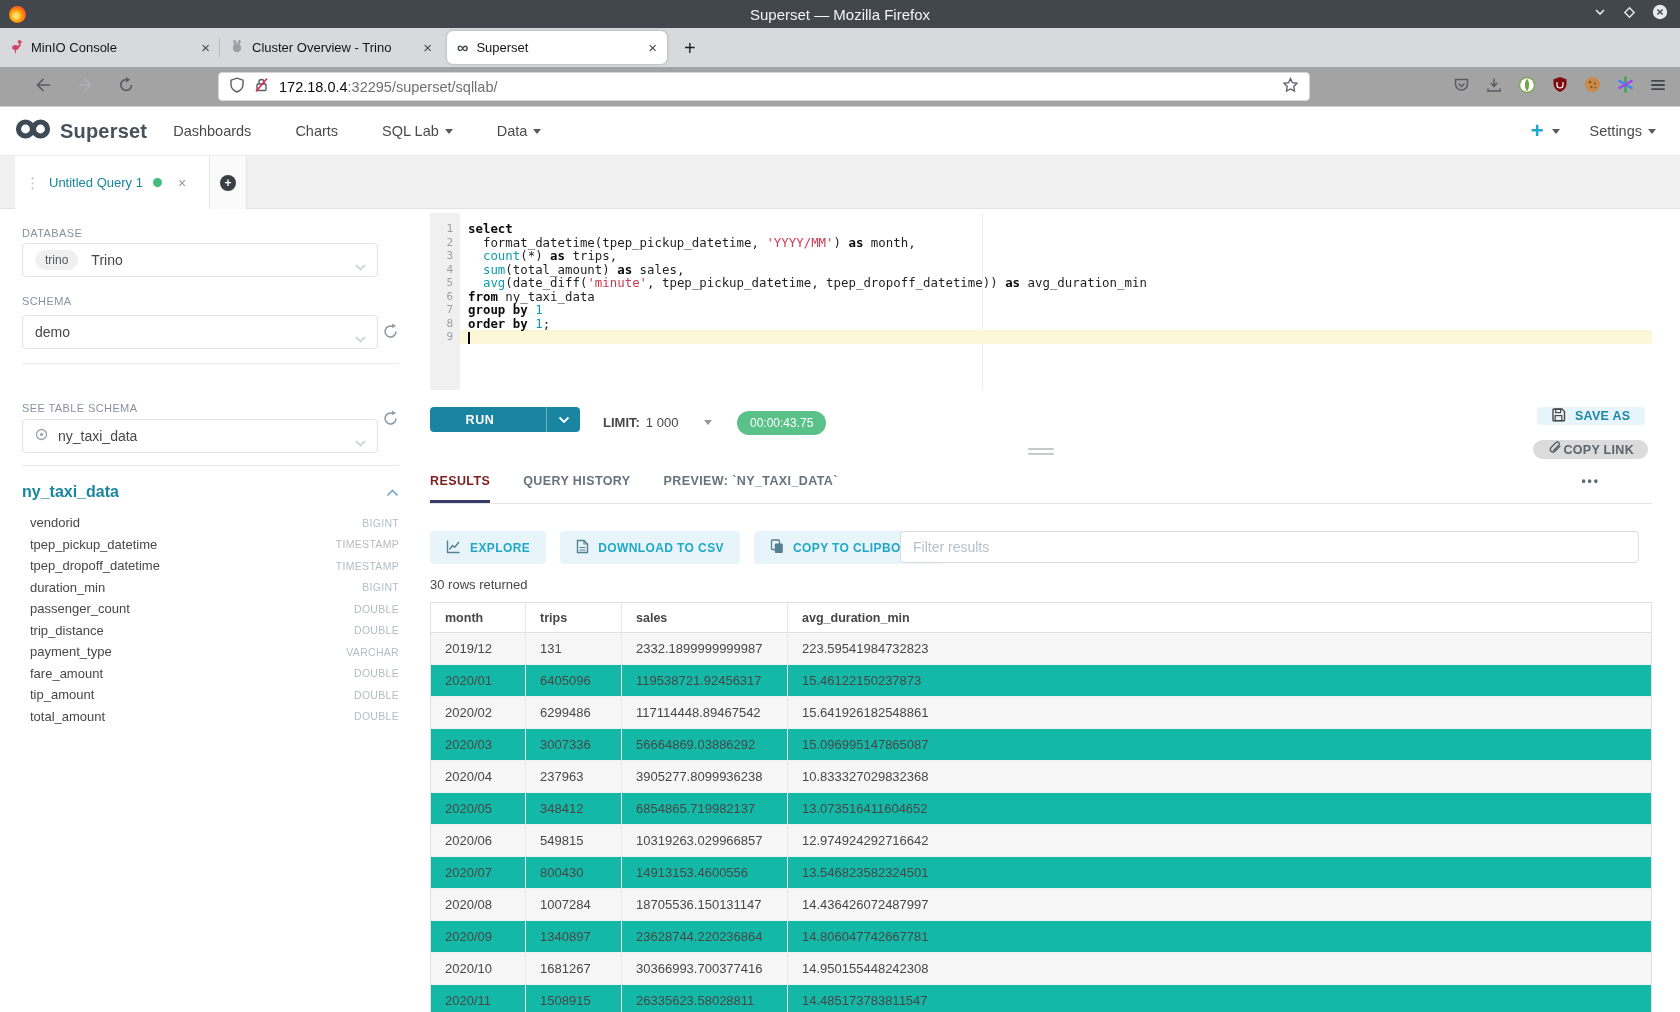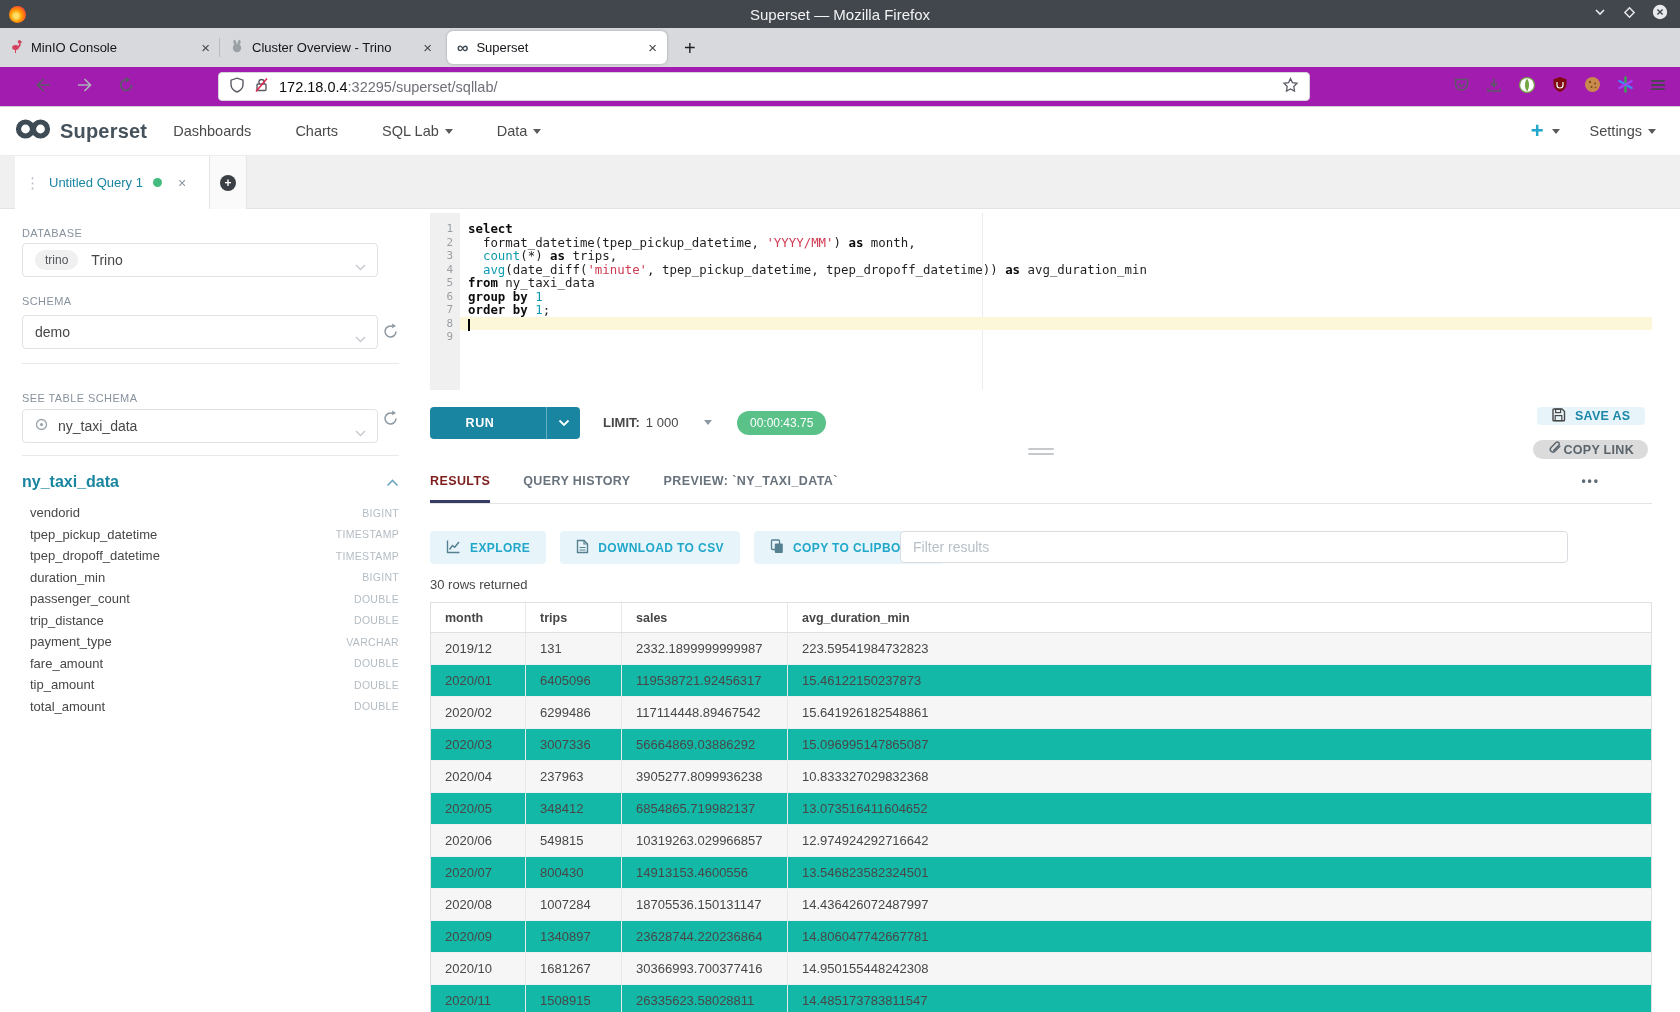--- a/index.html
+++ b/index.html
@@ -29,7 +29,7 @@
   .newtab{ font-size:20px; color:#1E1F24; margin-left:12px; line-height:1; }
 
   
-  .navbar{ position:absolute; top:67px; left:0; width:100%; height:40px; background:#a21caf; border-bottom:1px solid #CCCDD2; }
+  .navbar{ position:absolute; top:67px; left:0; width:100%; height:40px; background:#a3a3a3; border-bottom:1px solid #CCCDD2; }
   .nav-btns{ position:absolute; left:34px; top:0; height:39px; display:flex; align-items:center; gap:24px; }
   .urlbar{ position:absolute; left:218px; top:5px; width:1092px; height:29px; background:#fff; border:1px solid #D4D4DA; border-radius:4px; display:flex; align-items:center; padding:0 10px; }
   .url-text{ font-size:14.5px; margin-left:10px; white-space:nowrap; }

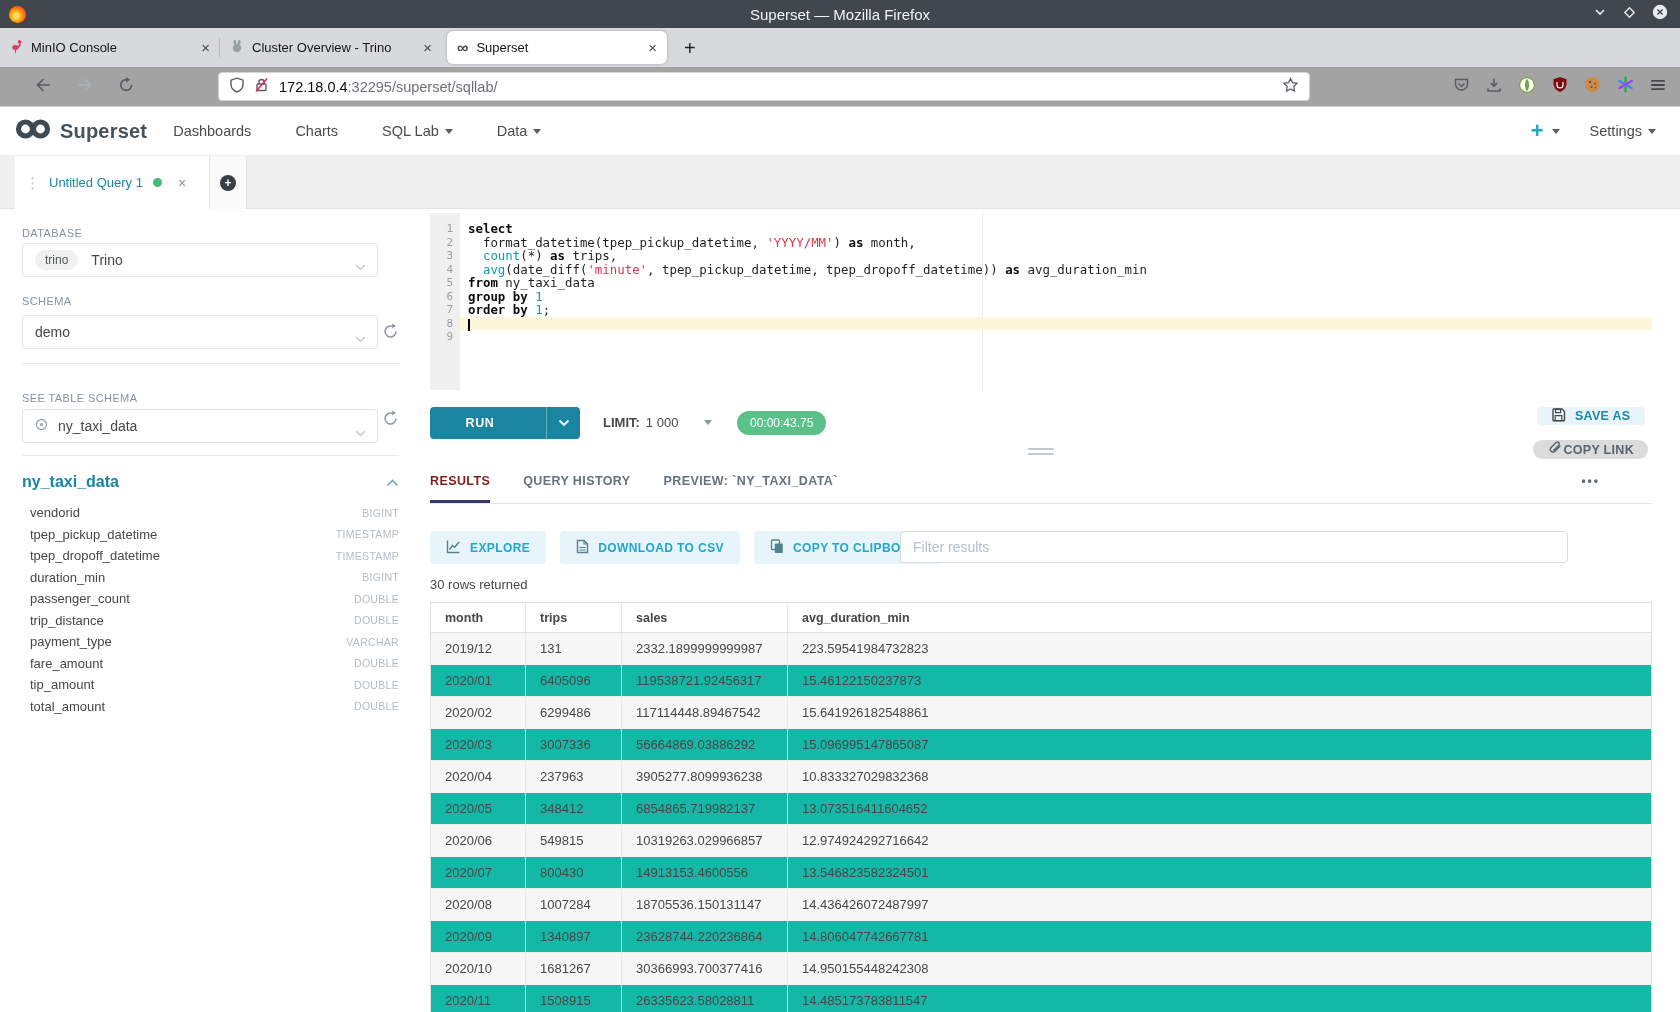--- a/index.html
+++ b/index.html
@@ -399,6 +399,7 @@
         <div class="code-line"><span class="tk-kw">select</span></div>
         <div class="code-line"><span class="tk-pl">  format_datetime(tpep_pickup_datetime, </span><span class="tk-str">'YYYY/MM'</span><span class="tk-pl">) </span><span class="tk-kw">as</span><span class="tk-pl"> month,</span></div>
         <div class="code-line"><span class="tk-pl">  </span><span class="tk-fn">count</span><span class="tk-pl">(*) </span><span class="tk-kw">as</span><span class="tk-pl"> trips,</span></div>
+        <div class="code-line"><span class="tk-pl">  </span><span class="tk-fn">sum</span><span class="tk-pl">(total_amount) </span><span class="tk-kw">as</span><span class="tk-pl"> sales,</span></div>
         <div class="code-line"><span class="tk-pl">  </span><span class="tk-fn">avg</span><span class="tk-pl">(date_diff(</span><span class="tk-str">'minute'</span><span class="tk-pl">, tpep_pickup_datetime, tpep_dropoff_datetime)) </span><span class="tk-kw">as</span><span class="tk-pl"> avg_duration_min</span></div>
         <div class="code-line"><span class="tk-kw">from</span><span class="tk-pl"> ny_taxi_data</span></div>
         <div class="code-line"><span class="tk-kw">group by</span><span class="tk-pl"> </span><span class="tk-num">1</span></div>

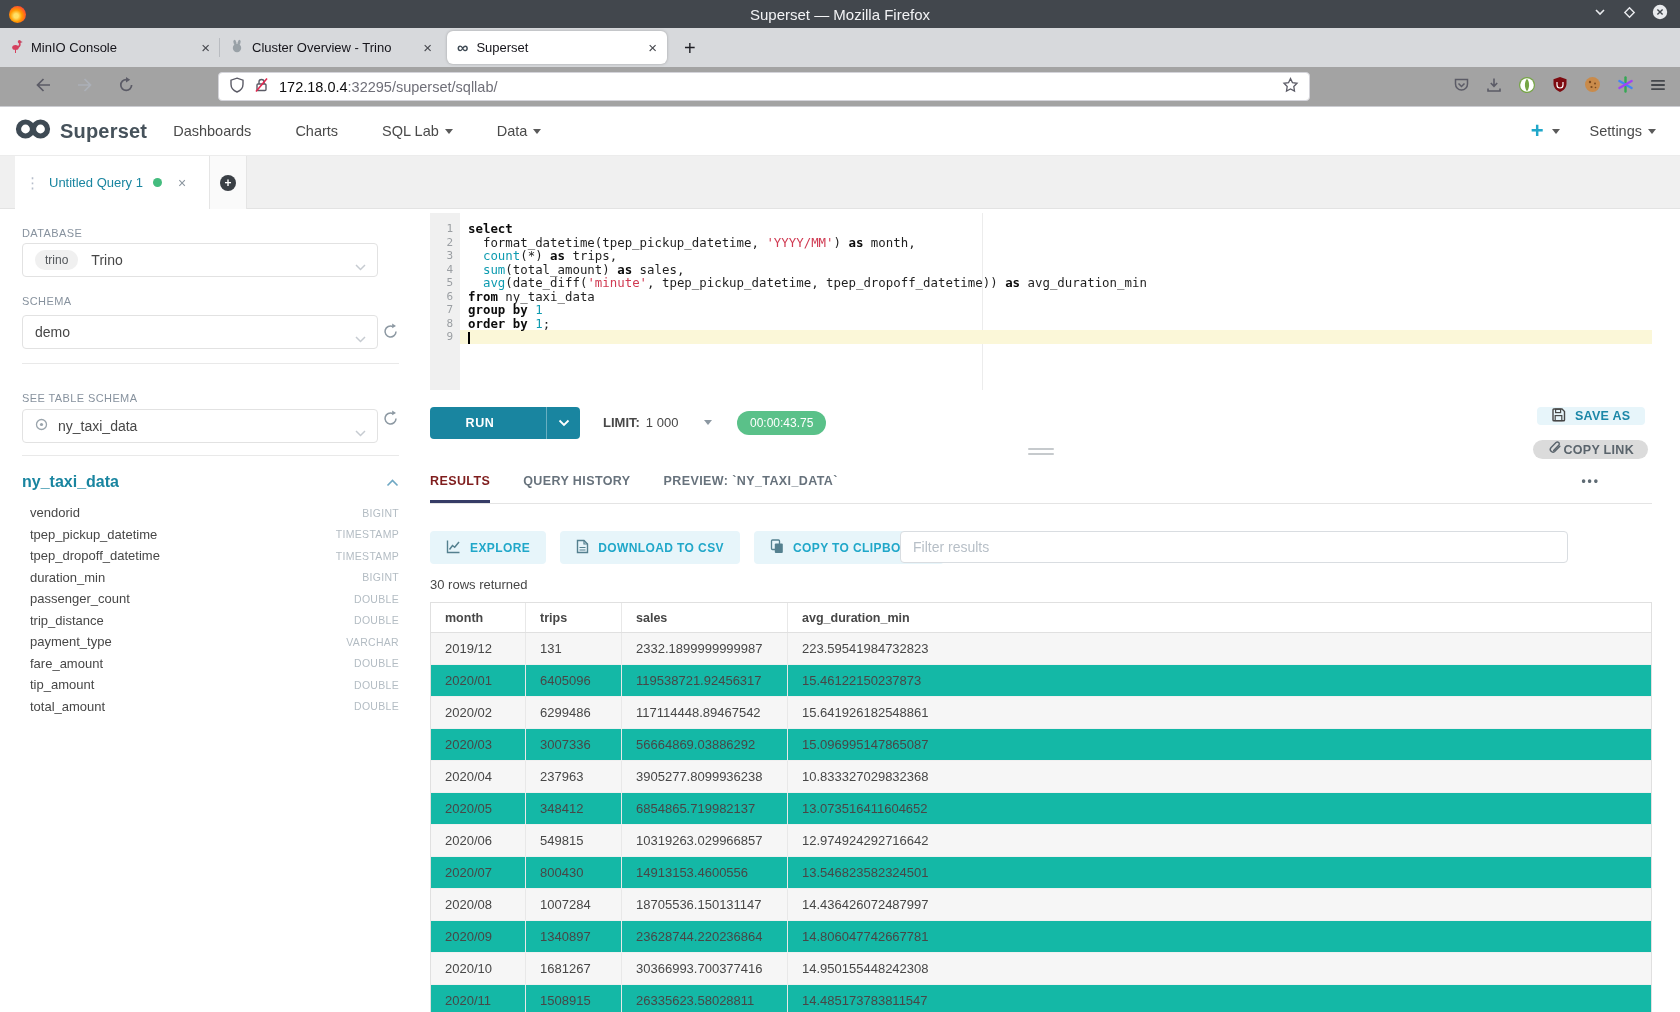--- a/index.html
+++ b/index.html
@@ -311,7 +311,7 @@
           </svg></span>
     </div>
     <div class="sb-divider" style="margin-top:14px"></div>
-    <div class="sb-label" style="margin-top:28px">SEE TABLE SCHEMA</div>
+    <div class="sb-label" style="margin-top:38px">SEE TABLE SCHEMA</div>
     <div class="sb-select" style="margin-top:4px">
       <span class="i" style="margin-right:10px"><svg width="13" height="13">
             <circle cx="6.5" cy="6.5" r="5" fill="none" stroke="#9AA4AC" stroke-width="1.3"></circle>

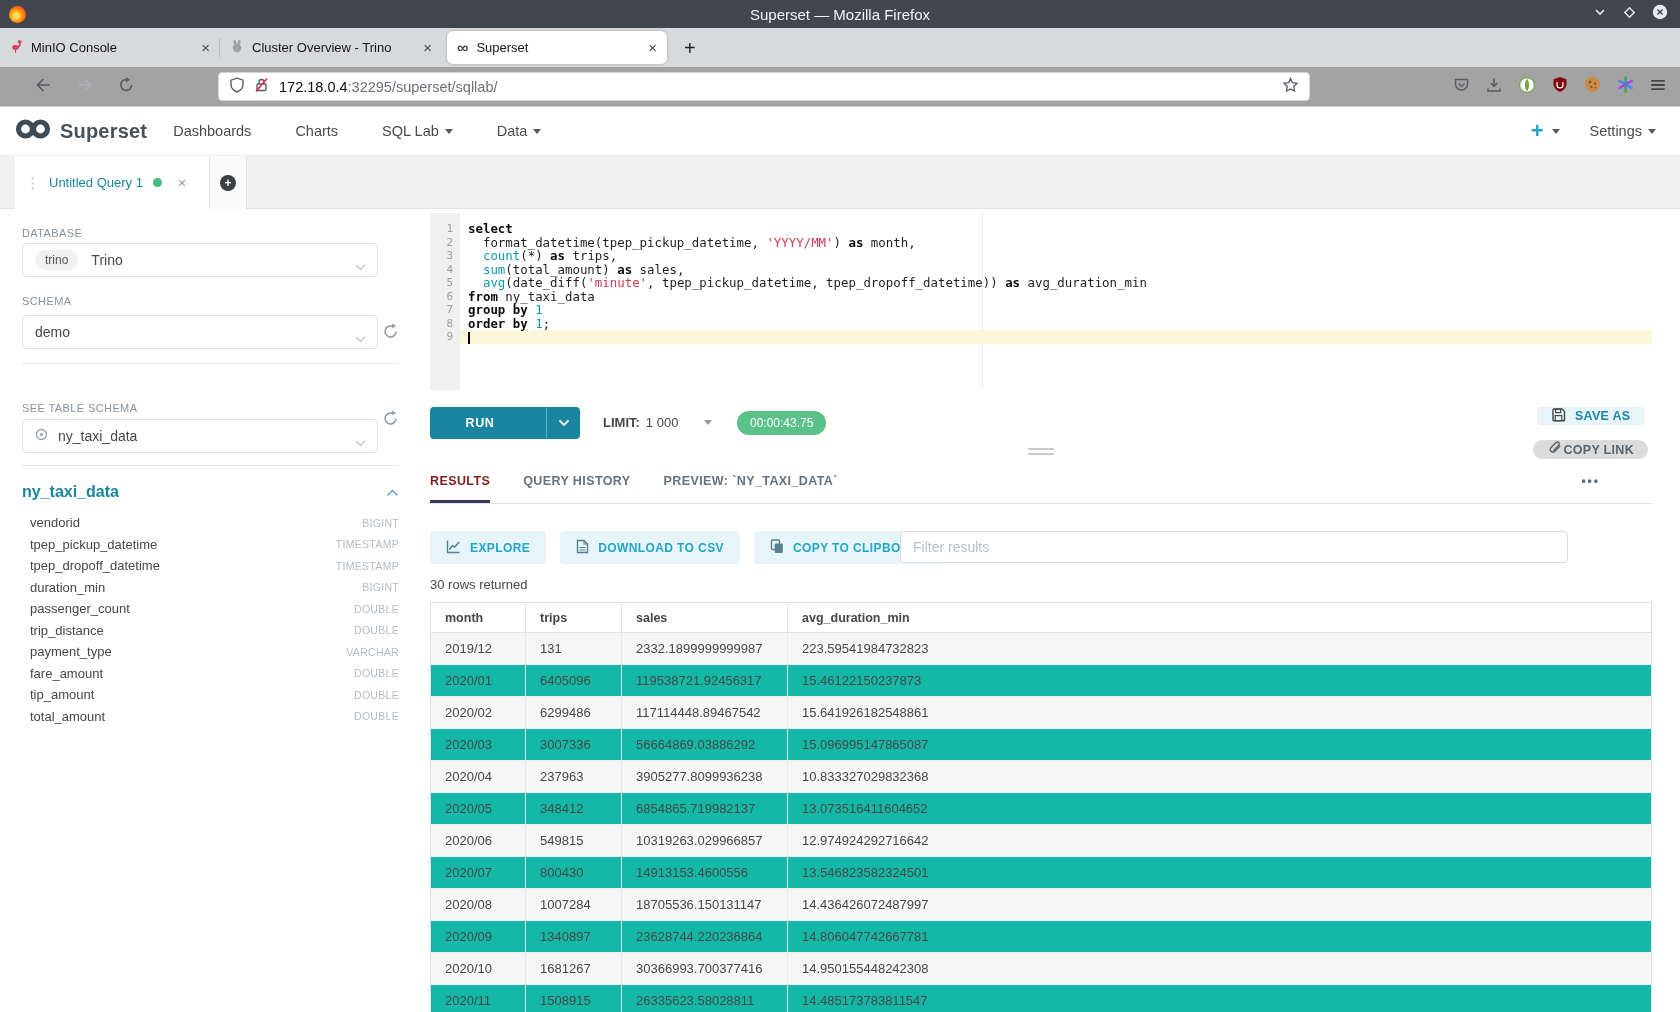--- a/index.html
+++ b/index.html
@@ -89,7 +89,7 @@
 
   
   .runbar{ position:absolute; left:430px; top:407px; width:1222px; height:32px; }
-  .run-btn{ position:absolute; left:0; top:0; width:150px; height:32px; background:var(--c-run); border-radius:4px; display:flex; align-items:center; color:#fff;gap:16px; }
+  .run-btn{ position:absolute; left:0; top:0; width:150px; height:25px; background:var(--c-run); border-radius:4px; display:flex; align-items:center; color:#fff;gap:16px; }
   .run-label{ flex:1; text-align:center; font-size:12.5px; font-weight:700; letter-spacing:.6px; }
   .run-split{ width:34px; height:100%; border-left:1px solid rgba(255,255,255,.35); display:flex; align-items:center; justify-content:center; }
   .limit{ position:absolute; left:173px; top:8px; font-size:13px; color:#484848; display:flex; align-items:center; }

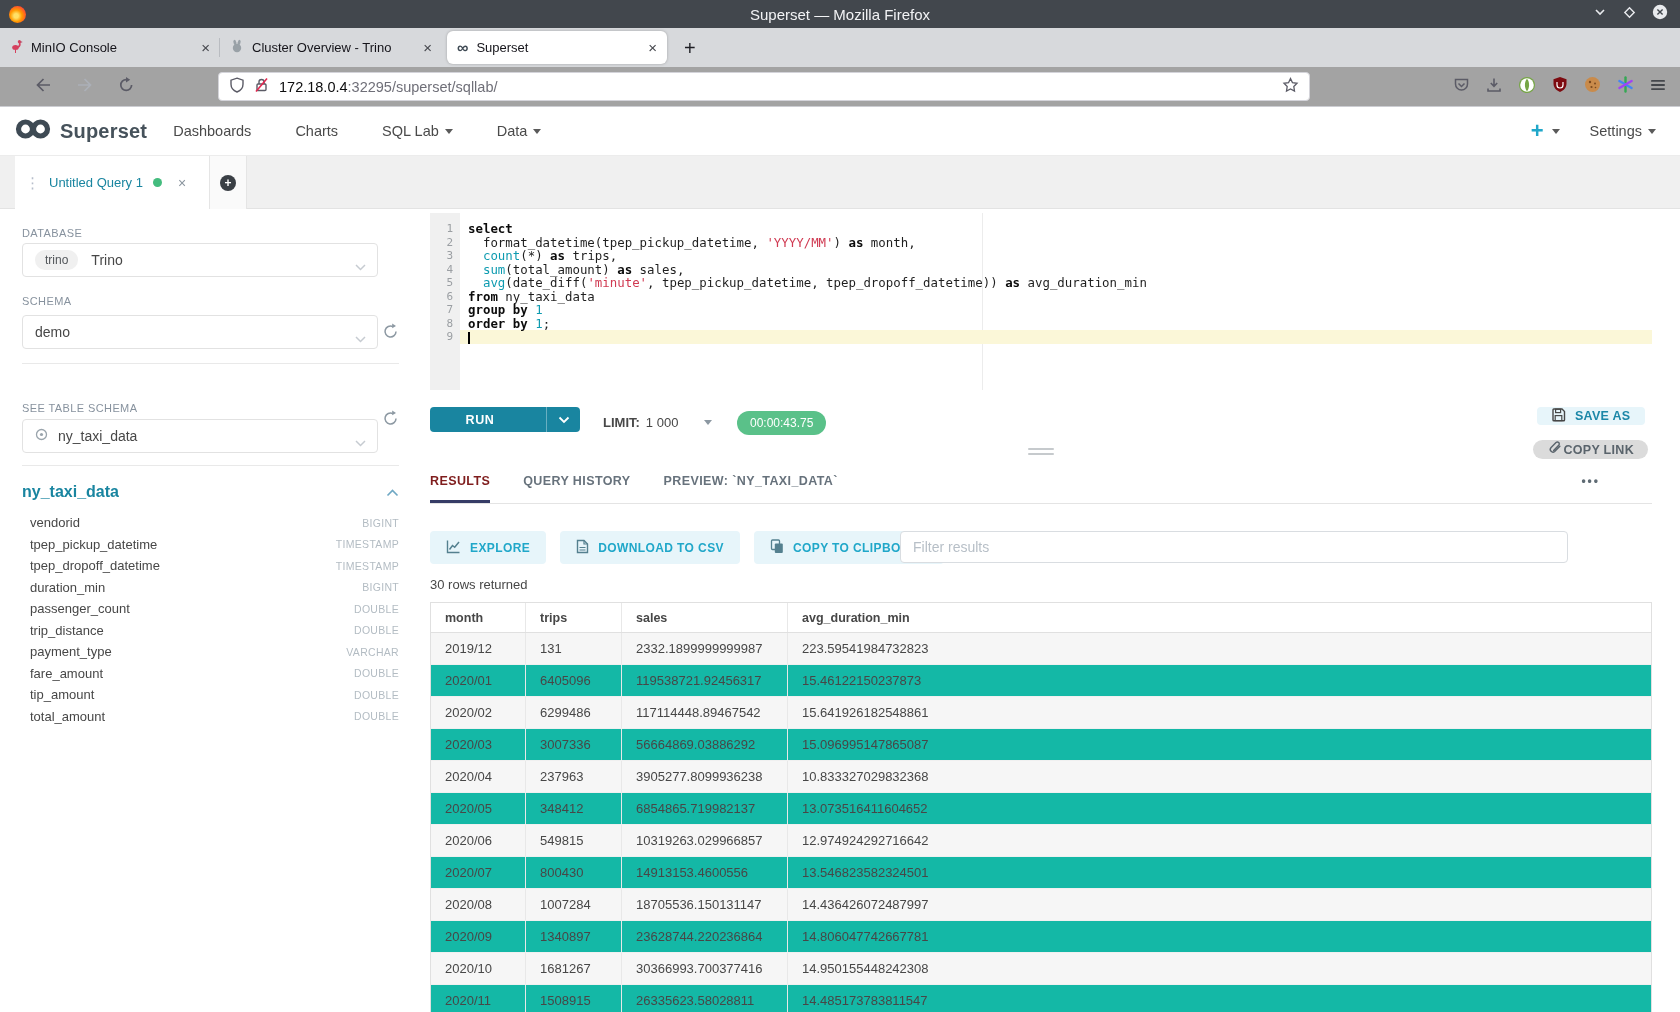--- a/index.html
+++ b/index.html
@@ -112,7 +112,7 @@
   
   .resbar{ position:absolute; left:430px; top:531px; width:1222px; height:33px; }
   .rbtn{ float:left; height:33px; padding:0 16px; margin-right:14px; background:#E7F5FA; border-radius:4px; color:var(--c-accent); font-weight:700; font-size:12px; letter-spacing:.4px; display:flex; align-items:center; gap:9px; }
-  .filter{ position:absolute; left:470px; top:0; width:668px; height:32px; border:1px solid #D9DDE1; border-radius:4px; padding:0 12px; font-size:14px; color:#444; font-family:"Liberation Sans", sans-serif; outline:none; }
+  .filter{ position:absolute; left:470px; top:0; width:739px; height:32px; border:1px solid #D9DDE1; border-radius:4px; padding:0 12px; font-size:14px; color:#444; font-family:"Liberation Sans", sans-serif; outline:none; }
   .filter::placeholder{ color:#B7BFC7; }
 
   .rowcount{ position:absolute; left:430px; top:577px; font-size:13px; color:#474747; }

